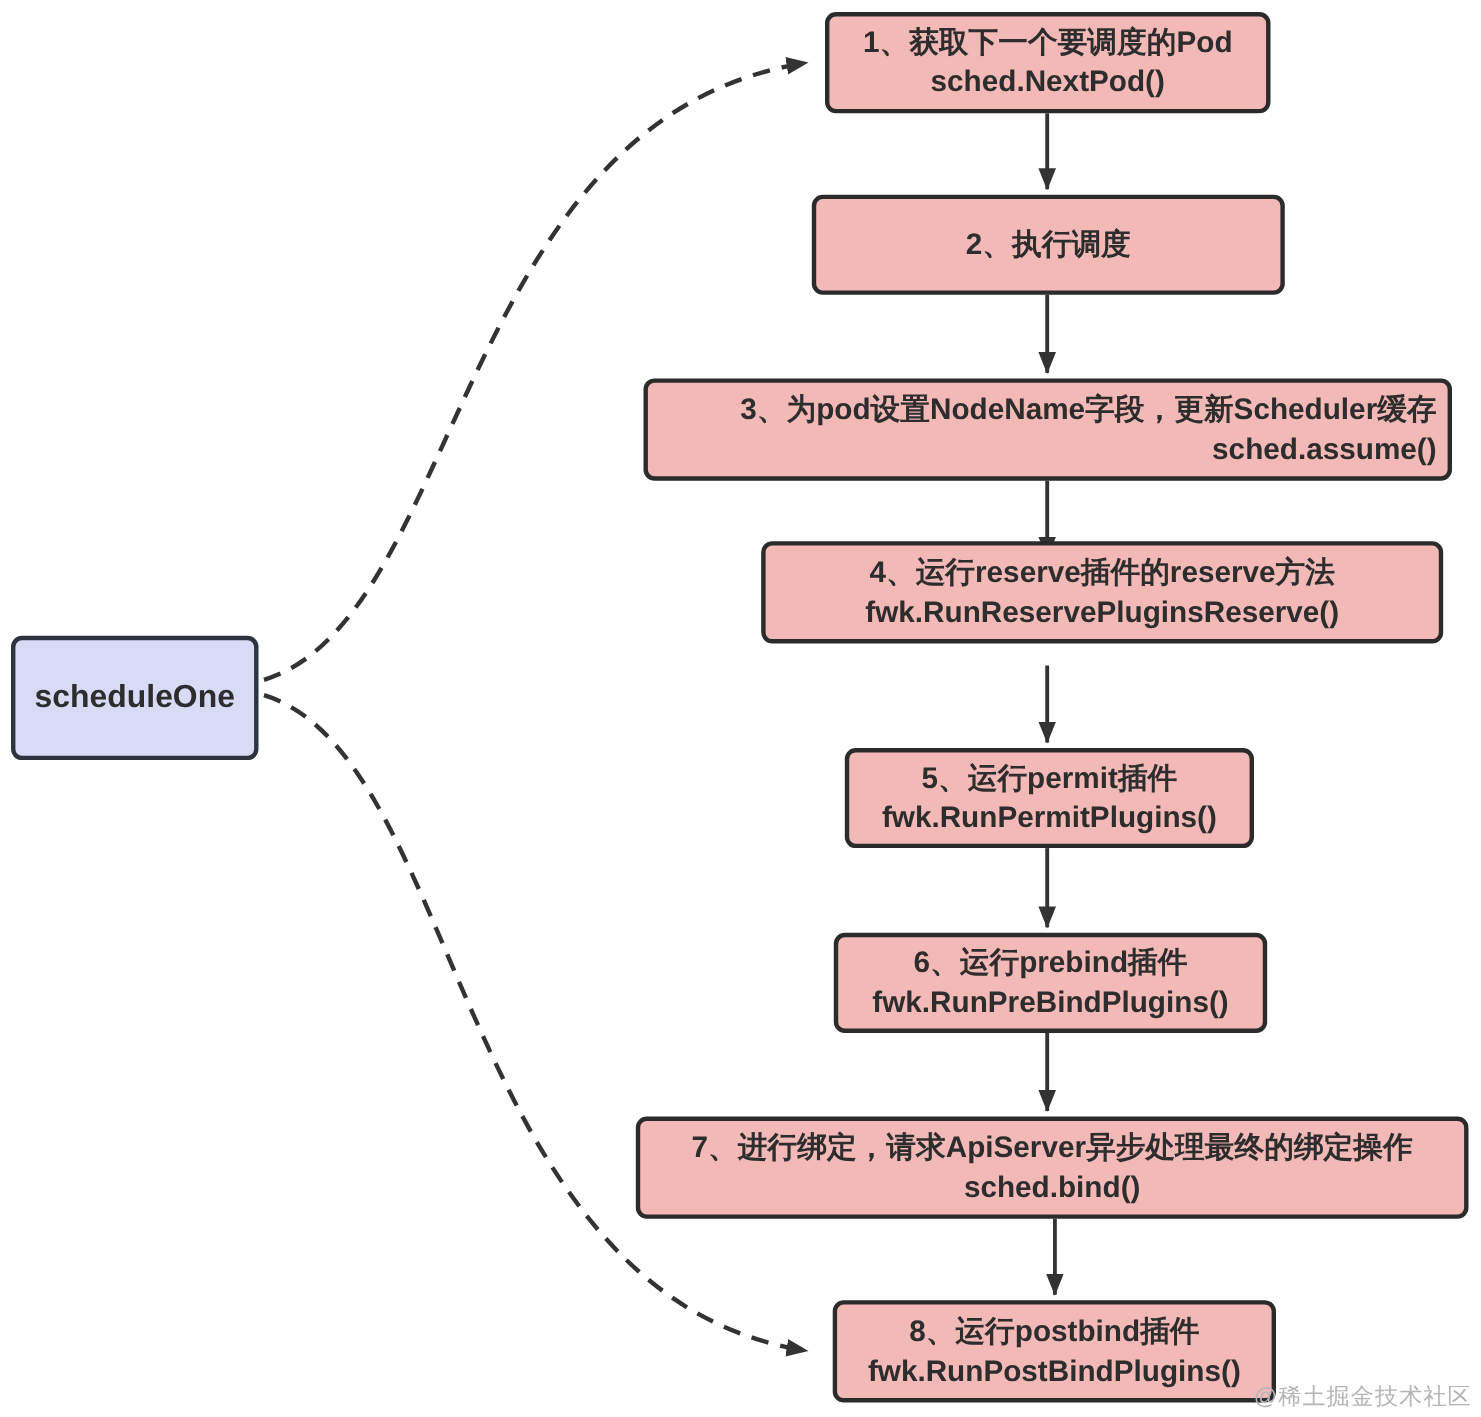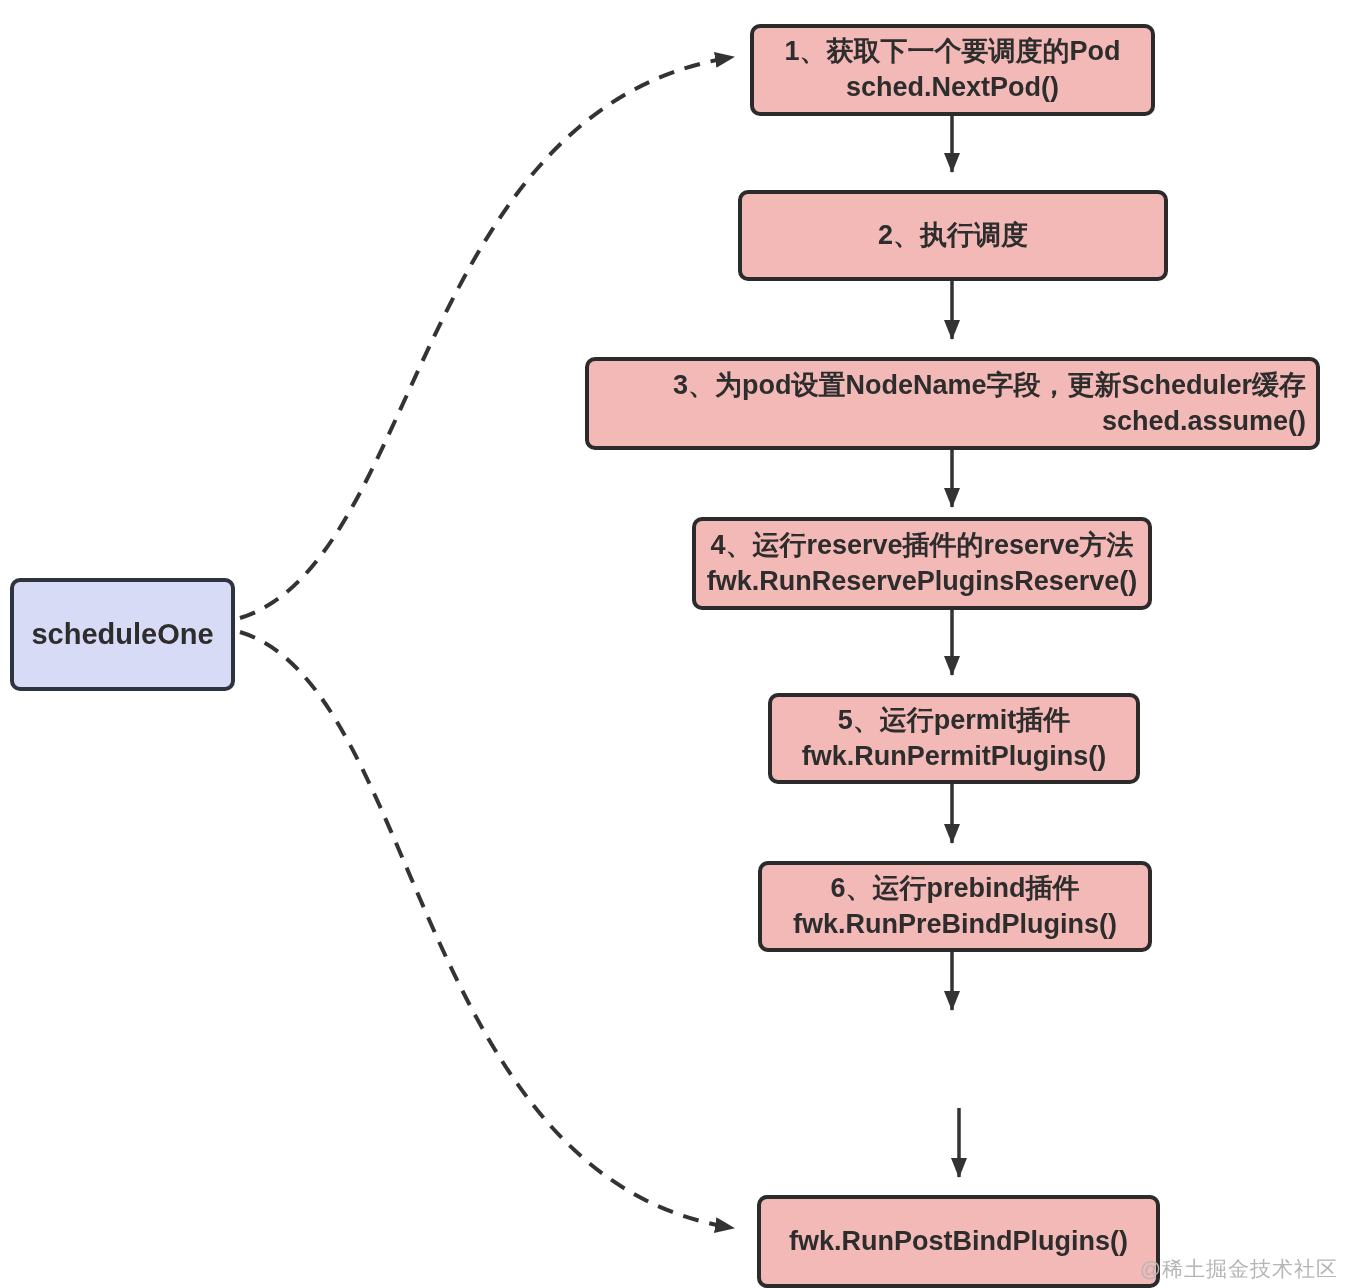--- a/index.html
+++ b/index.html
@@ -45,7 +45,6 @@
     border:4px solid var(--step-border);
     font-size:27px;
     padding:4px 10px;
-    margin-top:13px;
   }
   .root-node{
     background:var(--root-fill);

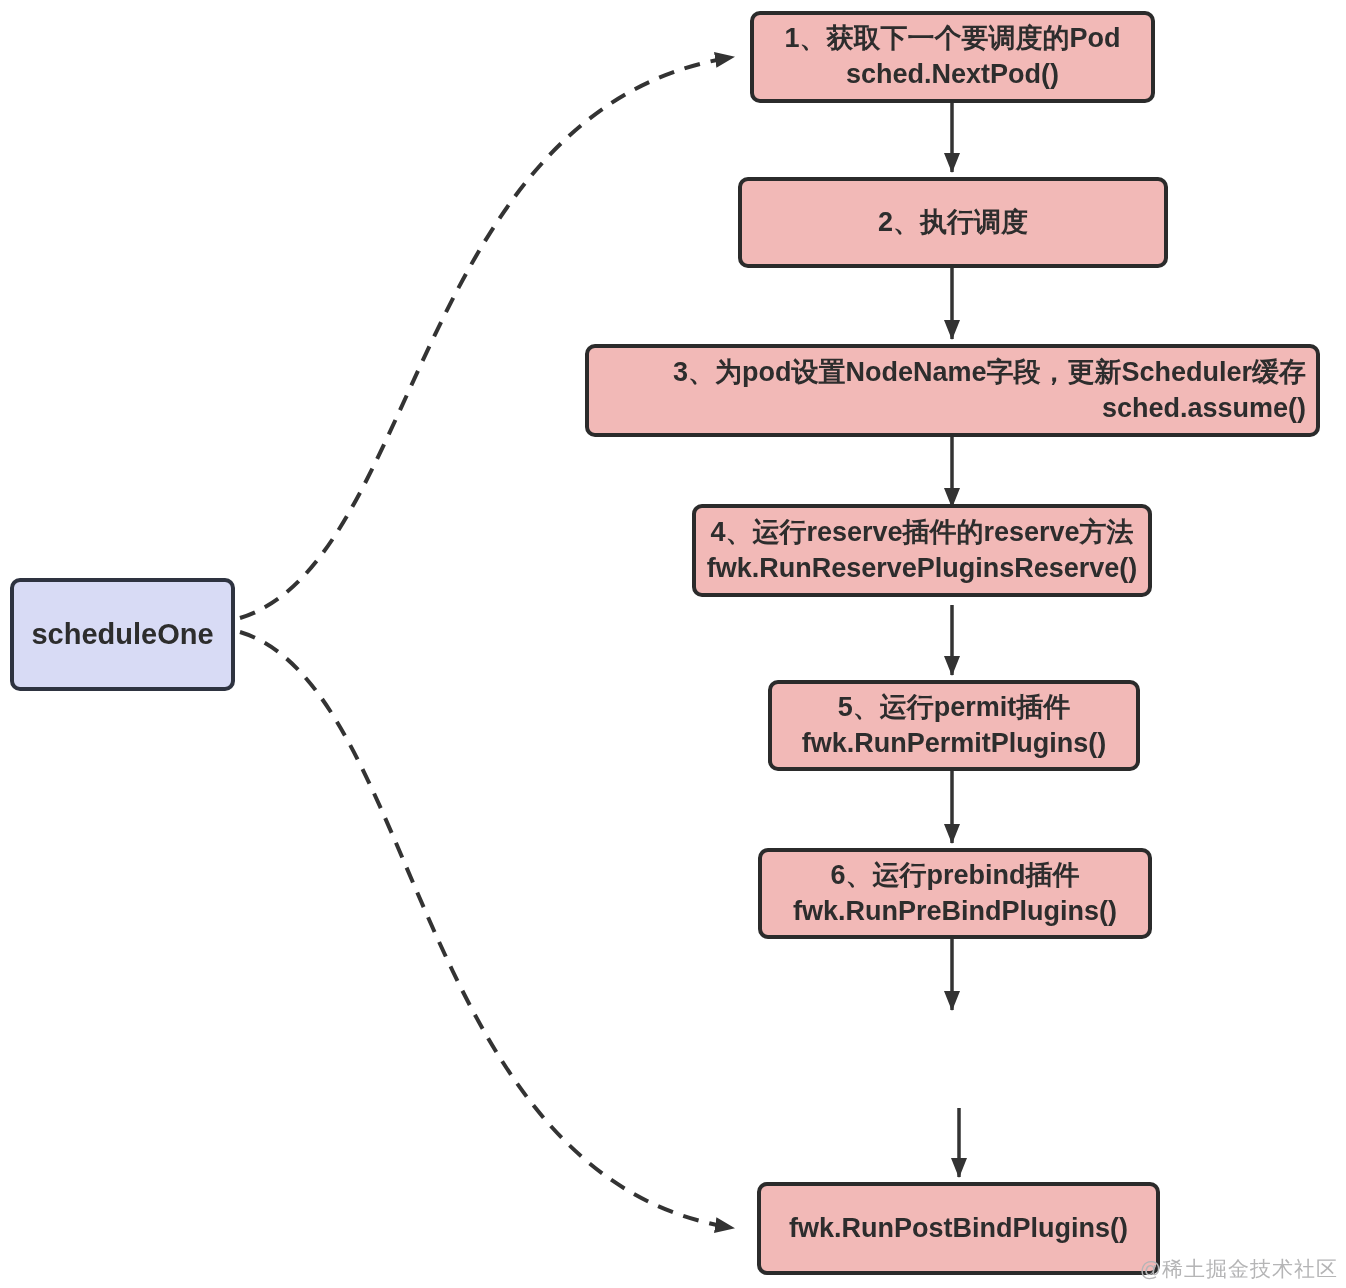--- a/index.html
+++ b/index.html
@@ -109,7 +109,7 @@
     <div class="line">sched.assume()</div>
   </div>
 
-  <div class="node step" style="left:692px;top:504px;width:460px;height:93px;">
+  <div class="node step" style="left:692px;top:492px;width:620px;height:93px;">
     <div class="line">4、运行reserve插件的reserve方法</div>
     <div class="line">fwk.RunReservePluginsReserve()</div>
   </div>

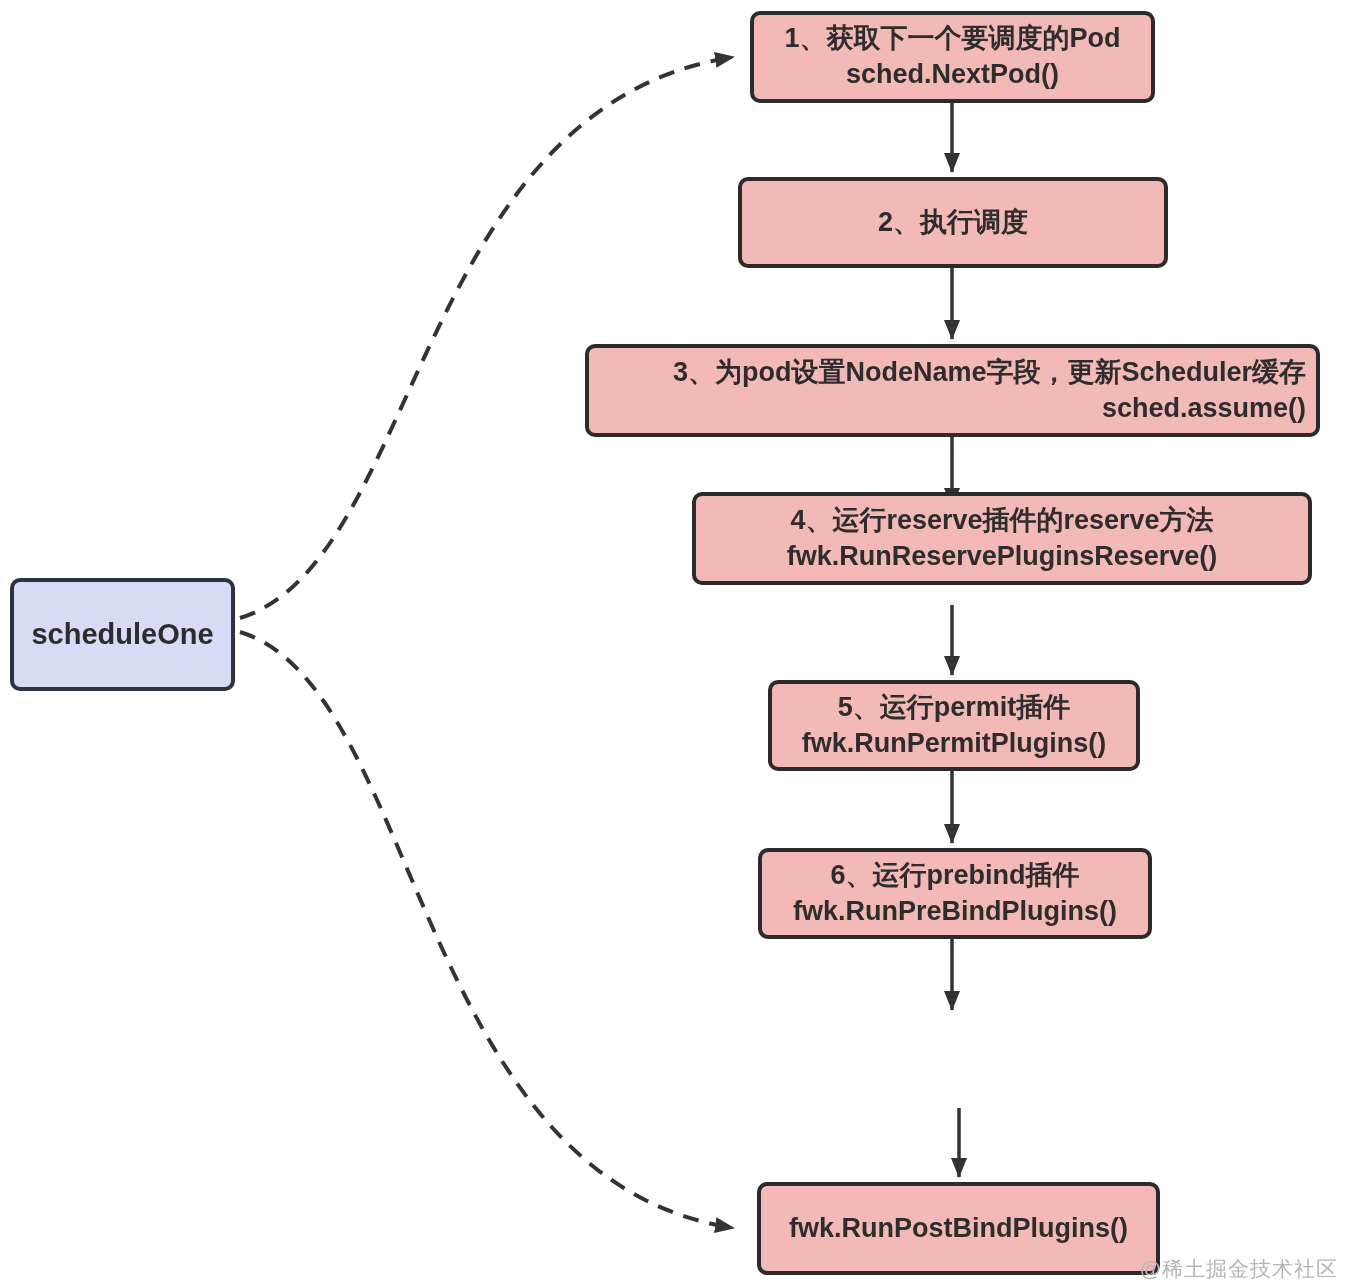--- a/index.html
+++ b/index.html
@@ -124,6 +124,10 @@
     <div class="line">fwk.RunPreBindPlugins()</div>
   </div>
 
+  <div class="node step" style="left:578px;top:1015px;width:757px;height:93px;">
+    <div class="line">7、进行绑定，请求ApiServer异步处理最终的绑定操作</div>
+    <div class="line">sched.bind()</div>
+  </div>
 
   <div class="node step" style="left:757px;top:1182px;width:403px;height:93px;">
     <div class="line">fwk.RunPostBindPlugins()</div>

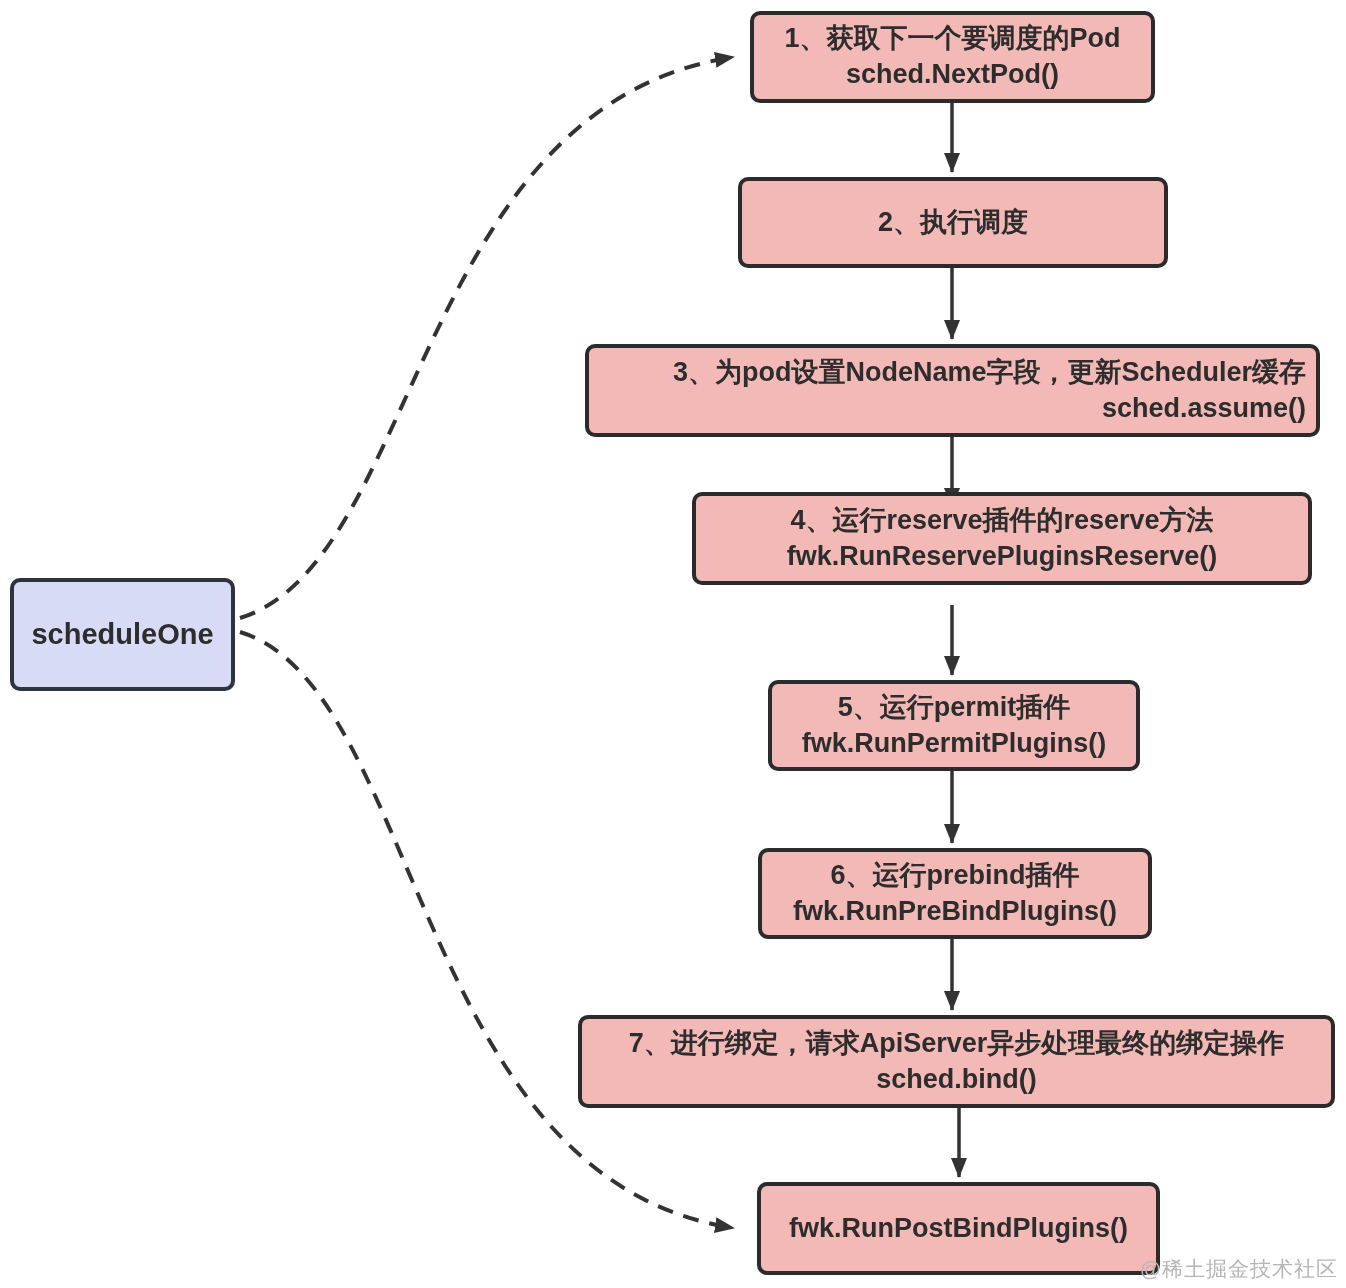--- a/index.html
+++ b/index.html
@@ -130,6 +130,7 @@
   </div>
 
   <div class="node step" style="left:757px;top:1182px;width:403px;height:93px;">
+    <div class="line">8、运行postbind插件</div>
     <div class="line">fwk.RunPostBindPlugins()</div>
   </div>
 

